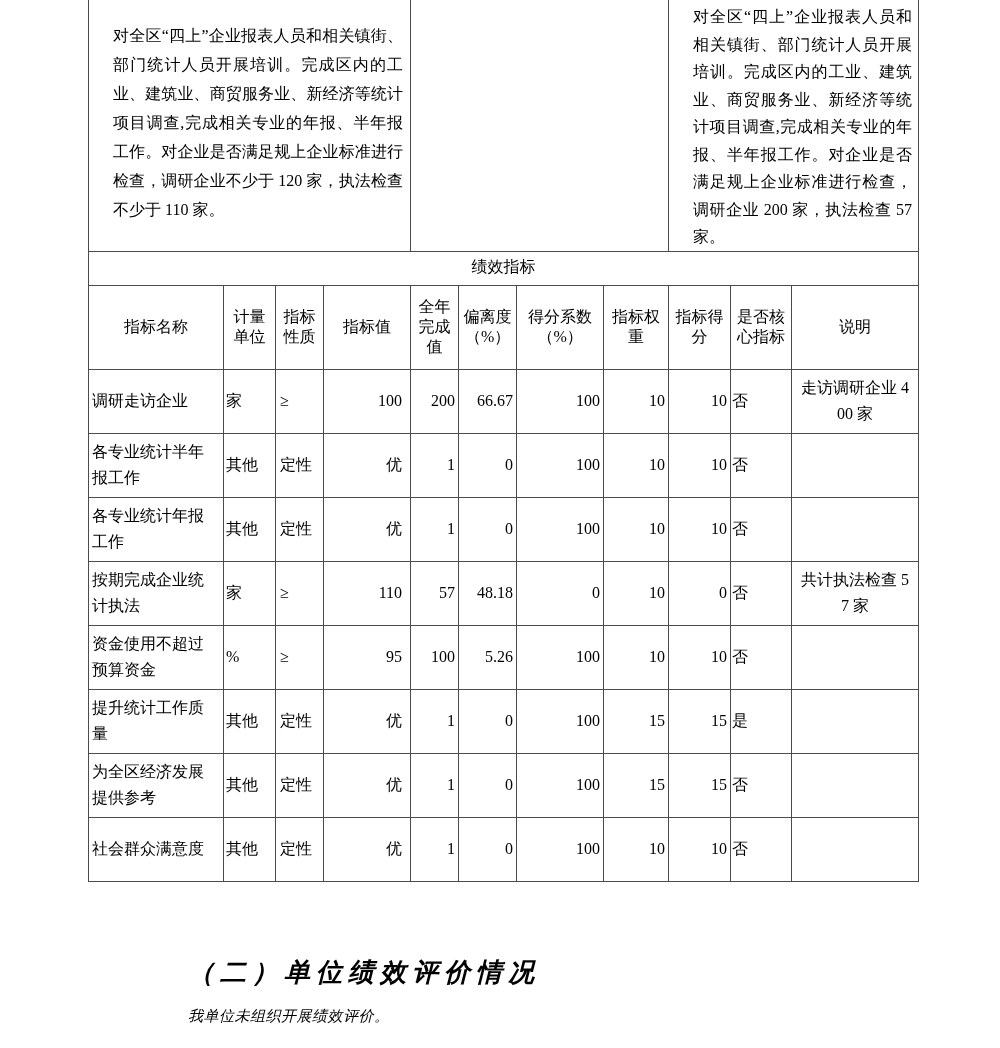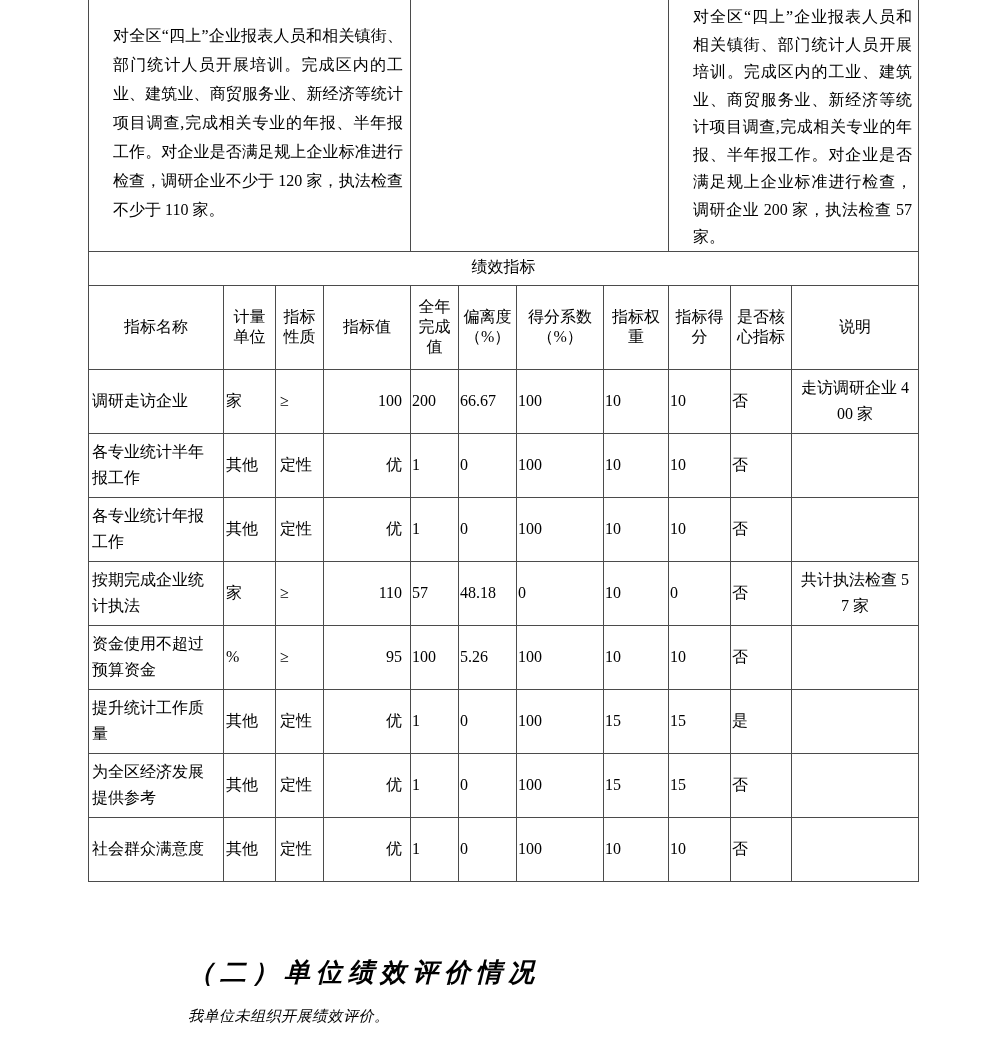--- a/index.html
+++ b/index.html
@@ -46,7 +46,7 @@
   td.c-unit   { text-align: left;  padding-left: 2px; }
   td.c-nature { text-align: left;  padding-left: 4px; }
   td.c-val    { text-align: right; padding-right: 8px; }
-  td.c-num    { padding-right: 3px; }
+  td.c-num    { text-align: right; padding-right: 3px; }
   td.c-core   { text-align: left;  padding-left: 1px; }
   td.c-note   { text-align: center; padding: 0 6px; line-height: 27px; }
 

